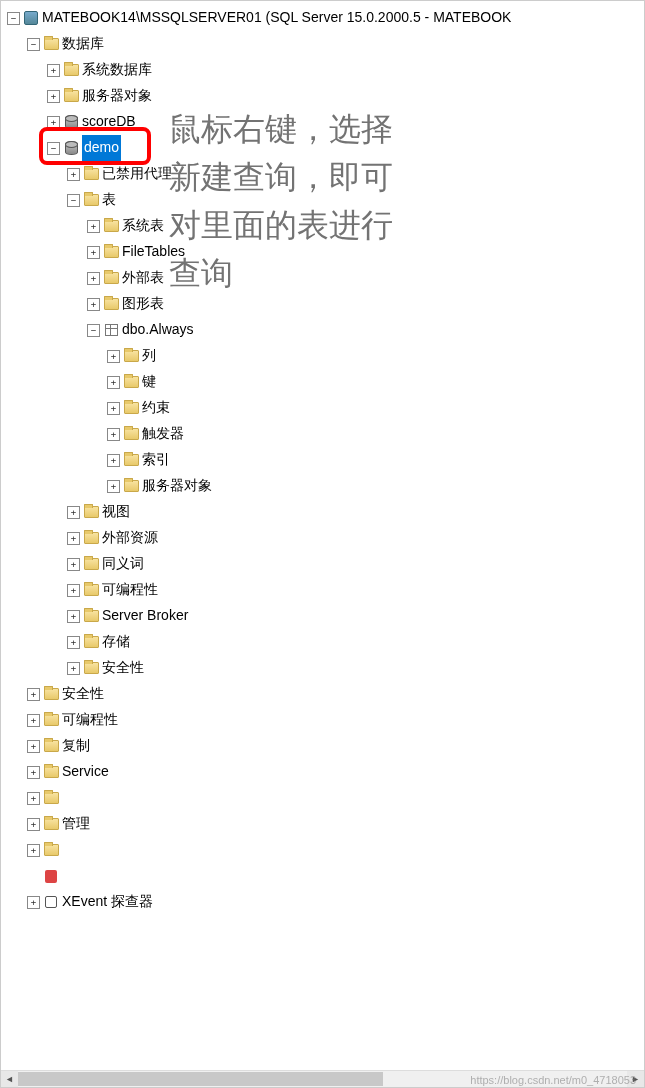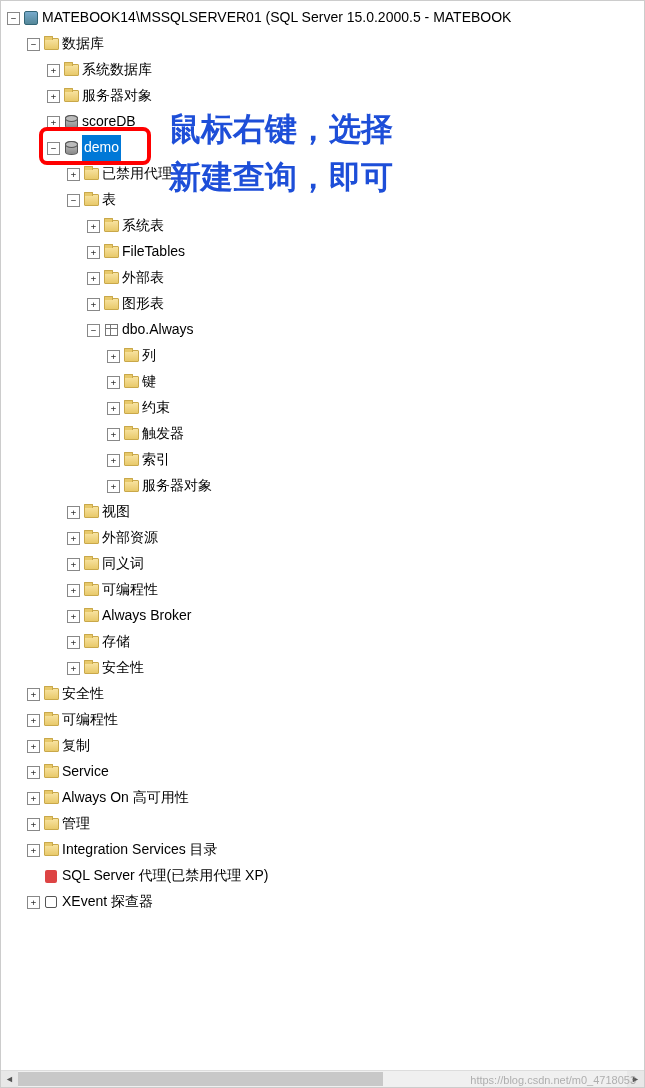--- a/index.html
+++ b/index.html
@@ -131,11 +131,11 @@
     }
     .annotation {
       position: absolute;
-      color: #1d4ed8;
+      color: #737373;
       font-size: 32px;
       line-height: 1.5;
       pointer-events: none;
-      font-weight: 700;
+      font-weight: 400;
     }
     .scrollbar-h {
       position: absolute;

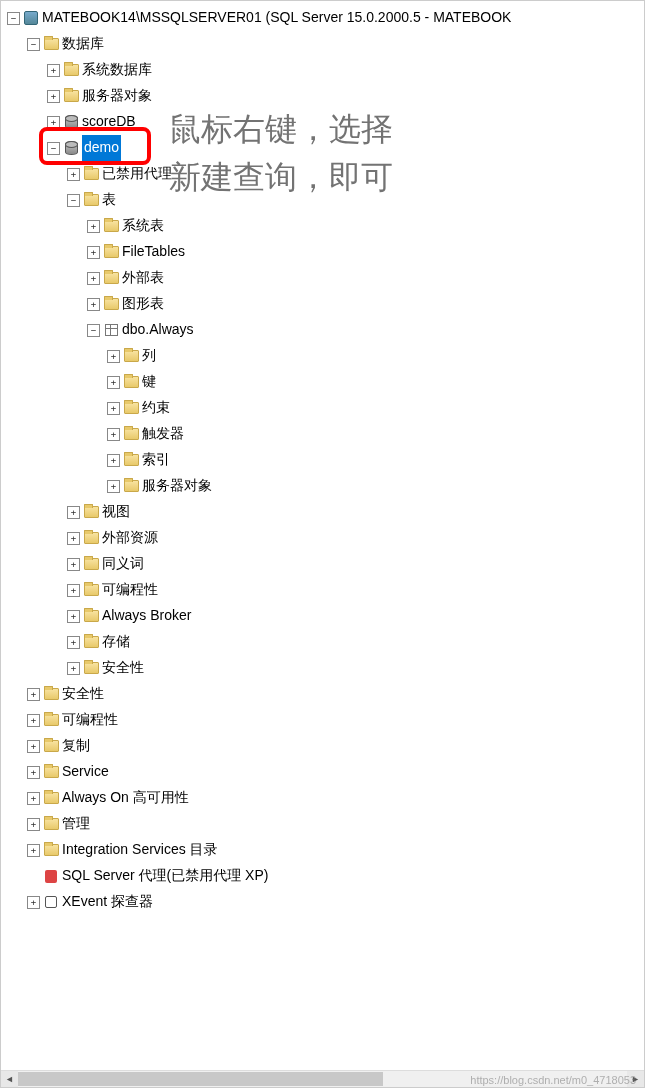--- a/index.html
+++ b/index.html
@@ -438,6 +438,7 @@
   <div class="annotation" style="left:168px; top:104px;">
     <div>鼠标右键，选择</div>
     <div>新建查询，即可</div>
+    <div>对里面的表进行</div>
   </div>
 
 </div>

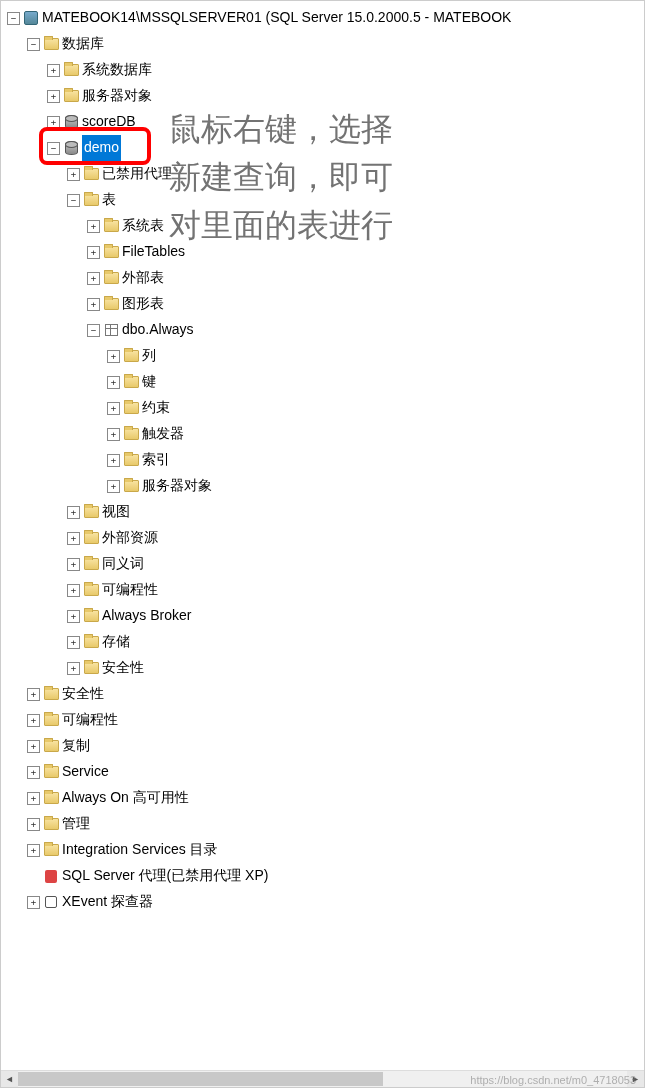--- a/index.html
+++ b/index.html
@@ -439,6 +439,7 @@
     <div>鼠标右键，选择</div>
     <div>新建查询，即可</div>
     <div>对里面的表进行</div>
+    <div>查询</div>
   </div>
 
 </div>

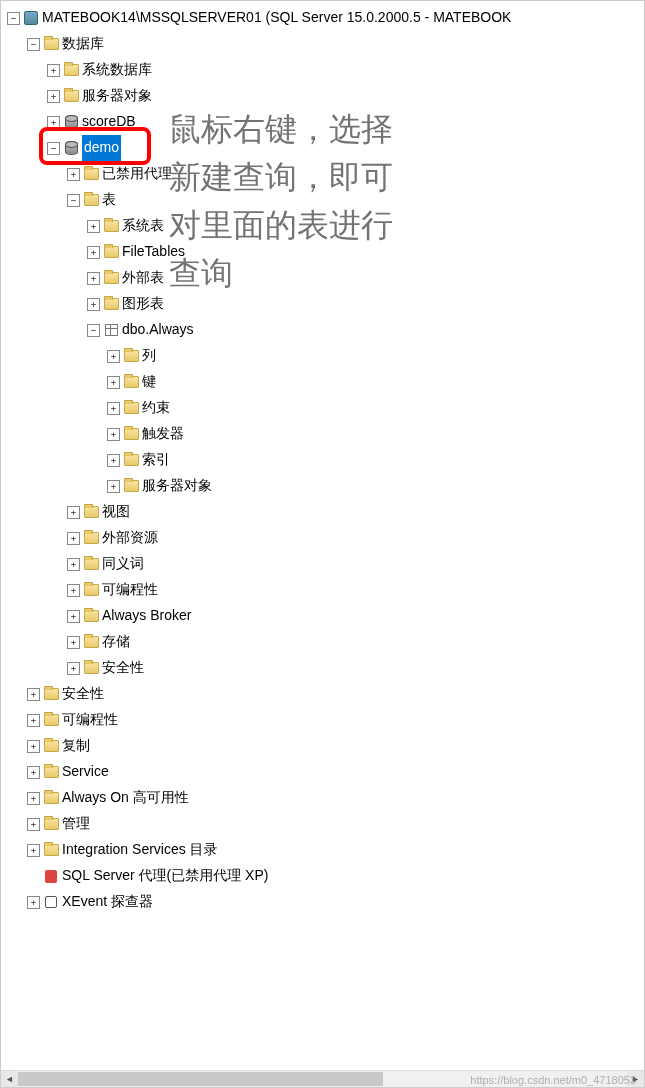--- a/index.html
+++ b/index.html
@@ -352,7 +352,7 @@
     <span class="icon">
         <span class="folder"></span>
       </span>
-    <span class="label">Always Broker</span>
+    <span class="label">Server Broker</span>
   </div>
   <div class="node i3">
     <span class="toggle">+</span>

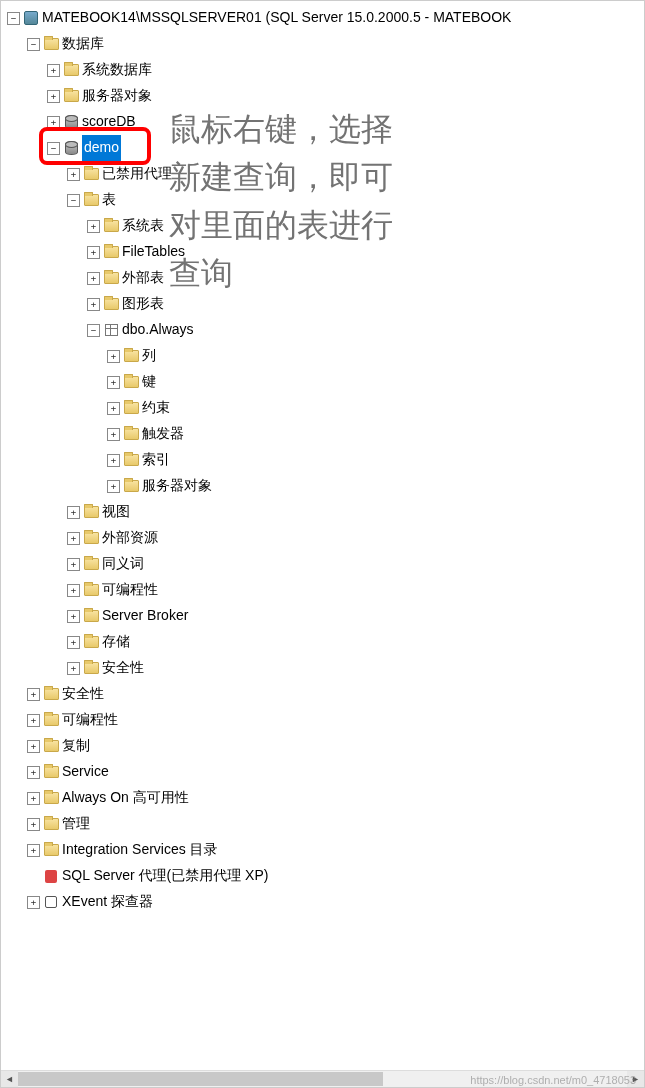--- a/index.html
+++ b/index.html
@@ -402,7 +402,6 @@
     <span class="icon">
         <span class="folder"></span>
       </span>
-    <span class="label">Always On 高可用性</span>
   </div>
   <div class="node i1">
     <span class="toggle">+</span>

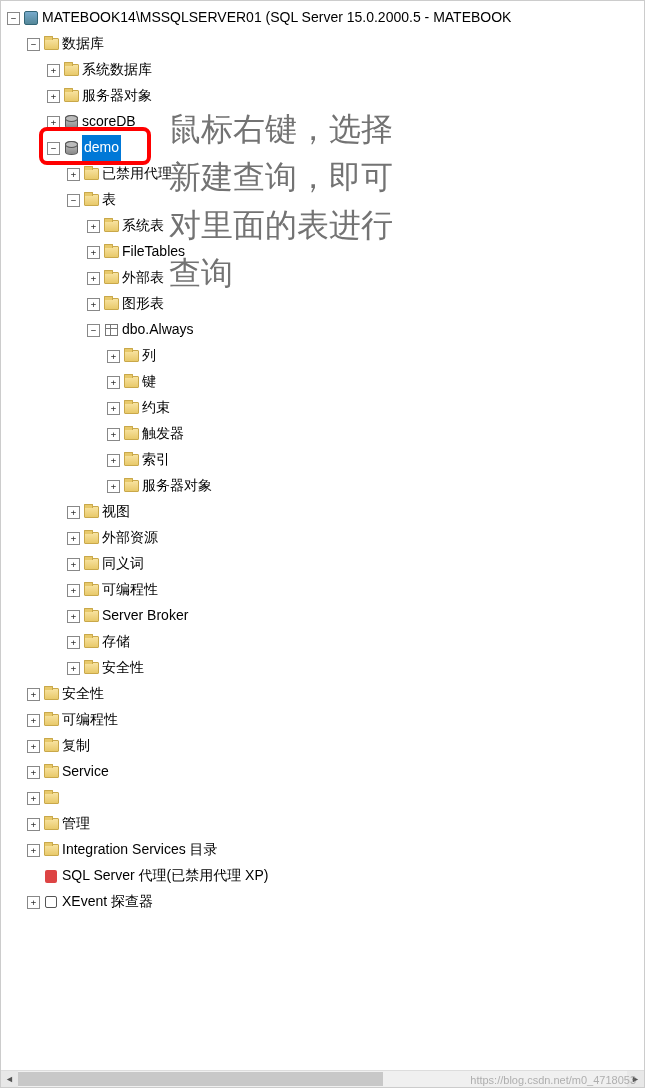--- a/index.html
+++ b/index.html
@@ -415,7 +415,6 @@
     <span class="icon">
         <span class="folder"></span>
       </span>
-    <span class="label">Integration Services 目录</span>
   </div>
   <div class="node i1">
     <span class="toggle blank"></span>

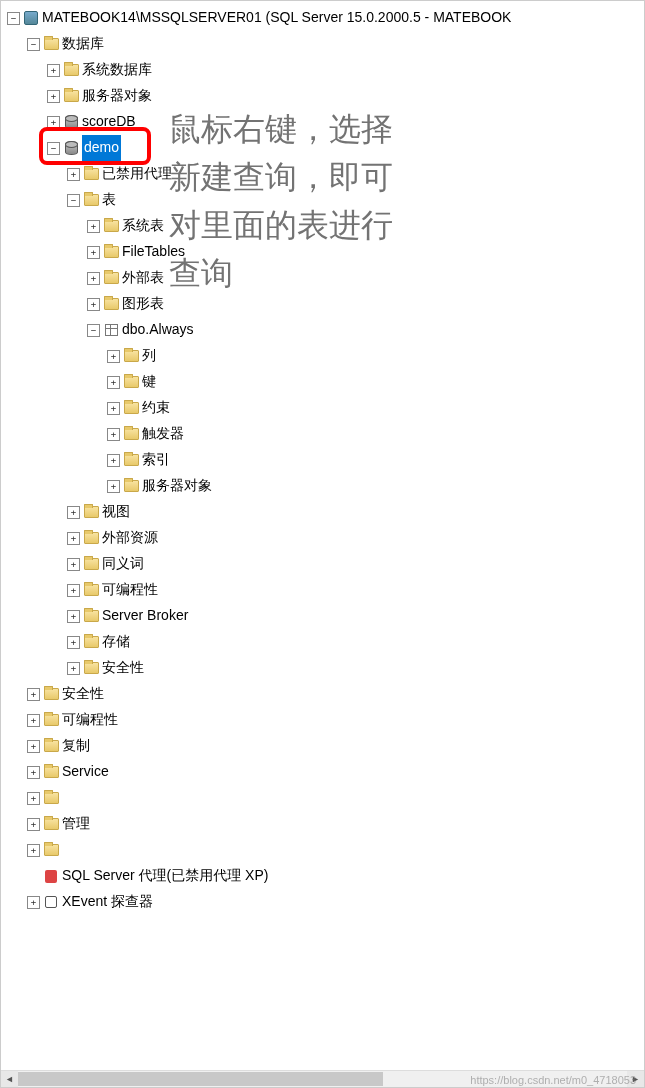--- a/index.html
+++ b/index.html
@@ -421,7 +421,6 @@
     <span class="icon">
         <span class="agent-ico"></span>
       </span>
-    <span class="label">SQL Server 代理(已禁用代理 XP)</span>
   </div>
   <div class="node i1">
     <span class="toggle">+</span>

